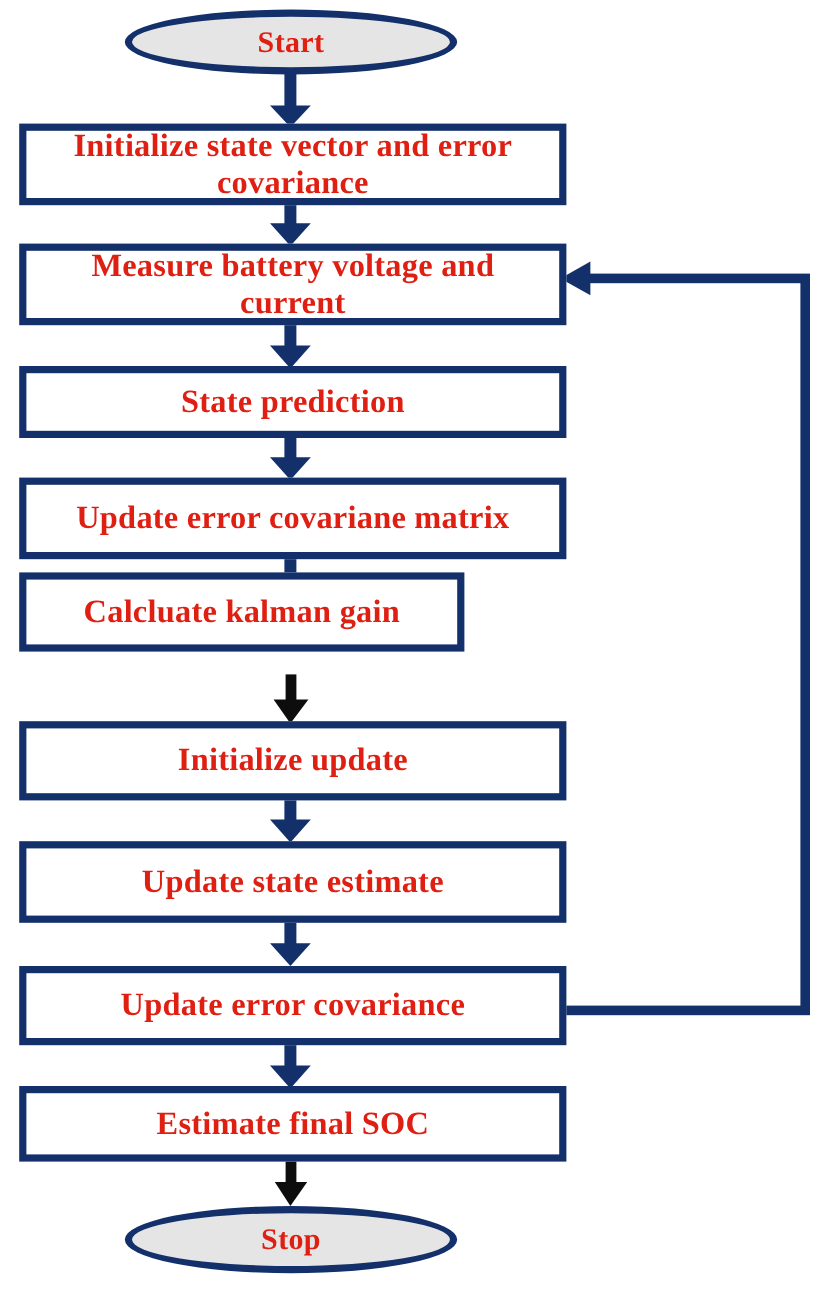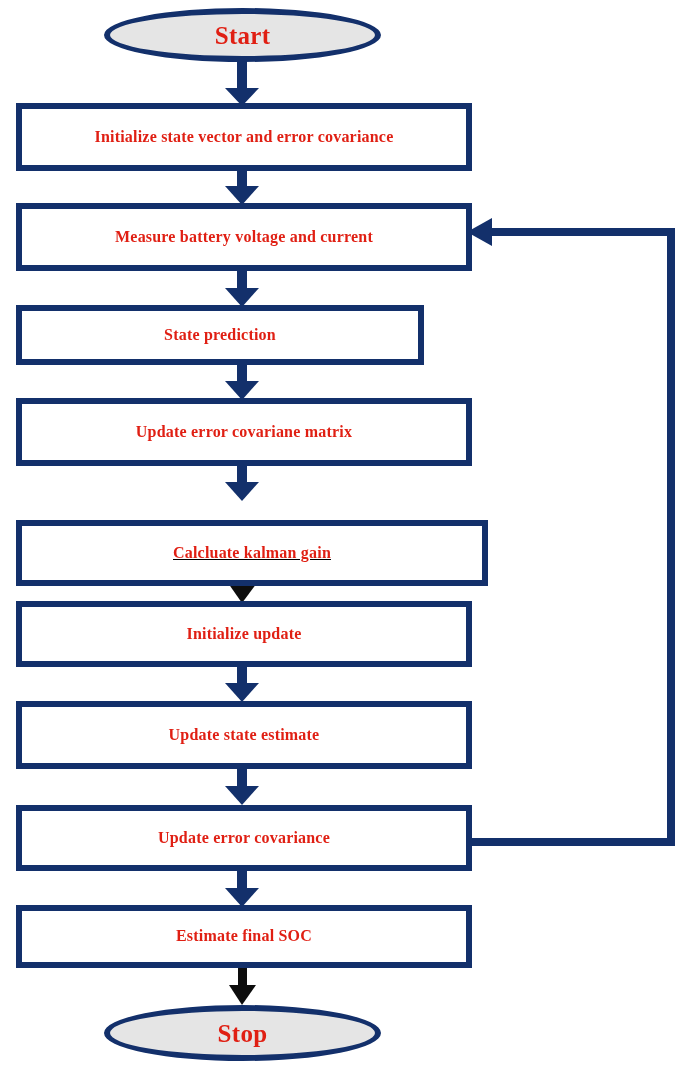--- a/index.html
+++ b/index.html
@@ -52,7 +52,7 @@
   .process .node-label {
     color: #e01f13;
     font-weight: bold;
-    font-size: 16px;
+    font-size: 27px;
     line-height: 1.16;
     text-align: center;
     letter-spacing: 0.2px;

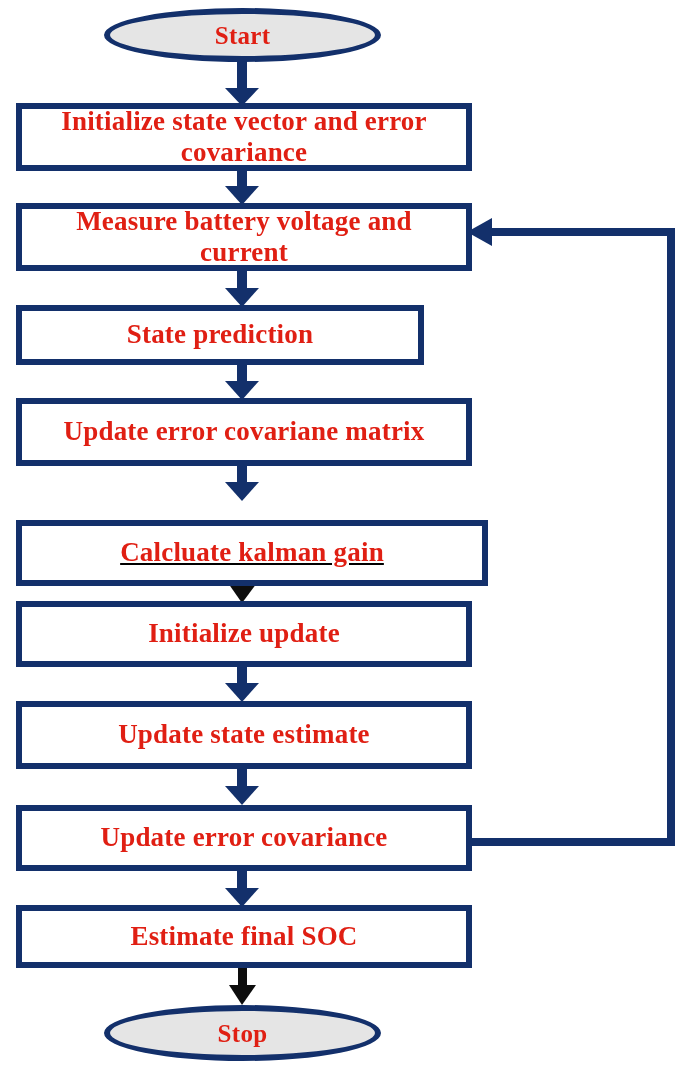--- a/index.html
+++ b/index.html
@@ -148,7 +148,7 @@
     <span class="node-label">Measure battery voltage and current</span>
   </div>
 
-  <div class="process" style="left:16px; top:305px; width:408px; height:60px;align-items:center;">
+  <div class="process" style="left:16px; top:305px; width:456px; height:60px;align-items:center;">
     <span class="node-label">State prediction</span>
   </div>
 

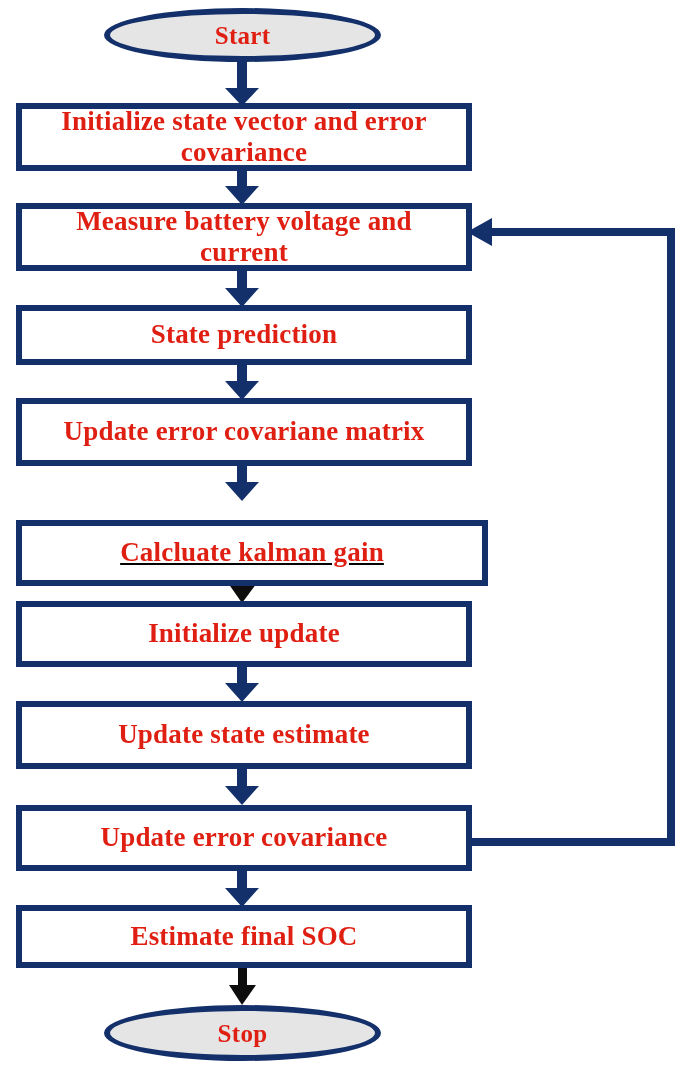--- a/index.html
+++ b/index.html
@@ -156,7 +156,7 @@
     <span class="node-label">Update error covariane matrix</span>
   </div>
 
-  <div class="process" style="left:16px; top:520px; width:472px; height:66px;text-decoration:underline;">
+  <div class="process" style="left:16px; top:477px; width:371px; height:66px;">
     <span class="node-label">Calcluate kalman gain</span>
   </div>
 

